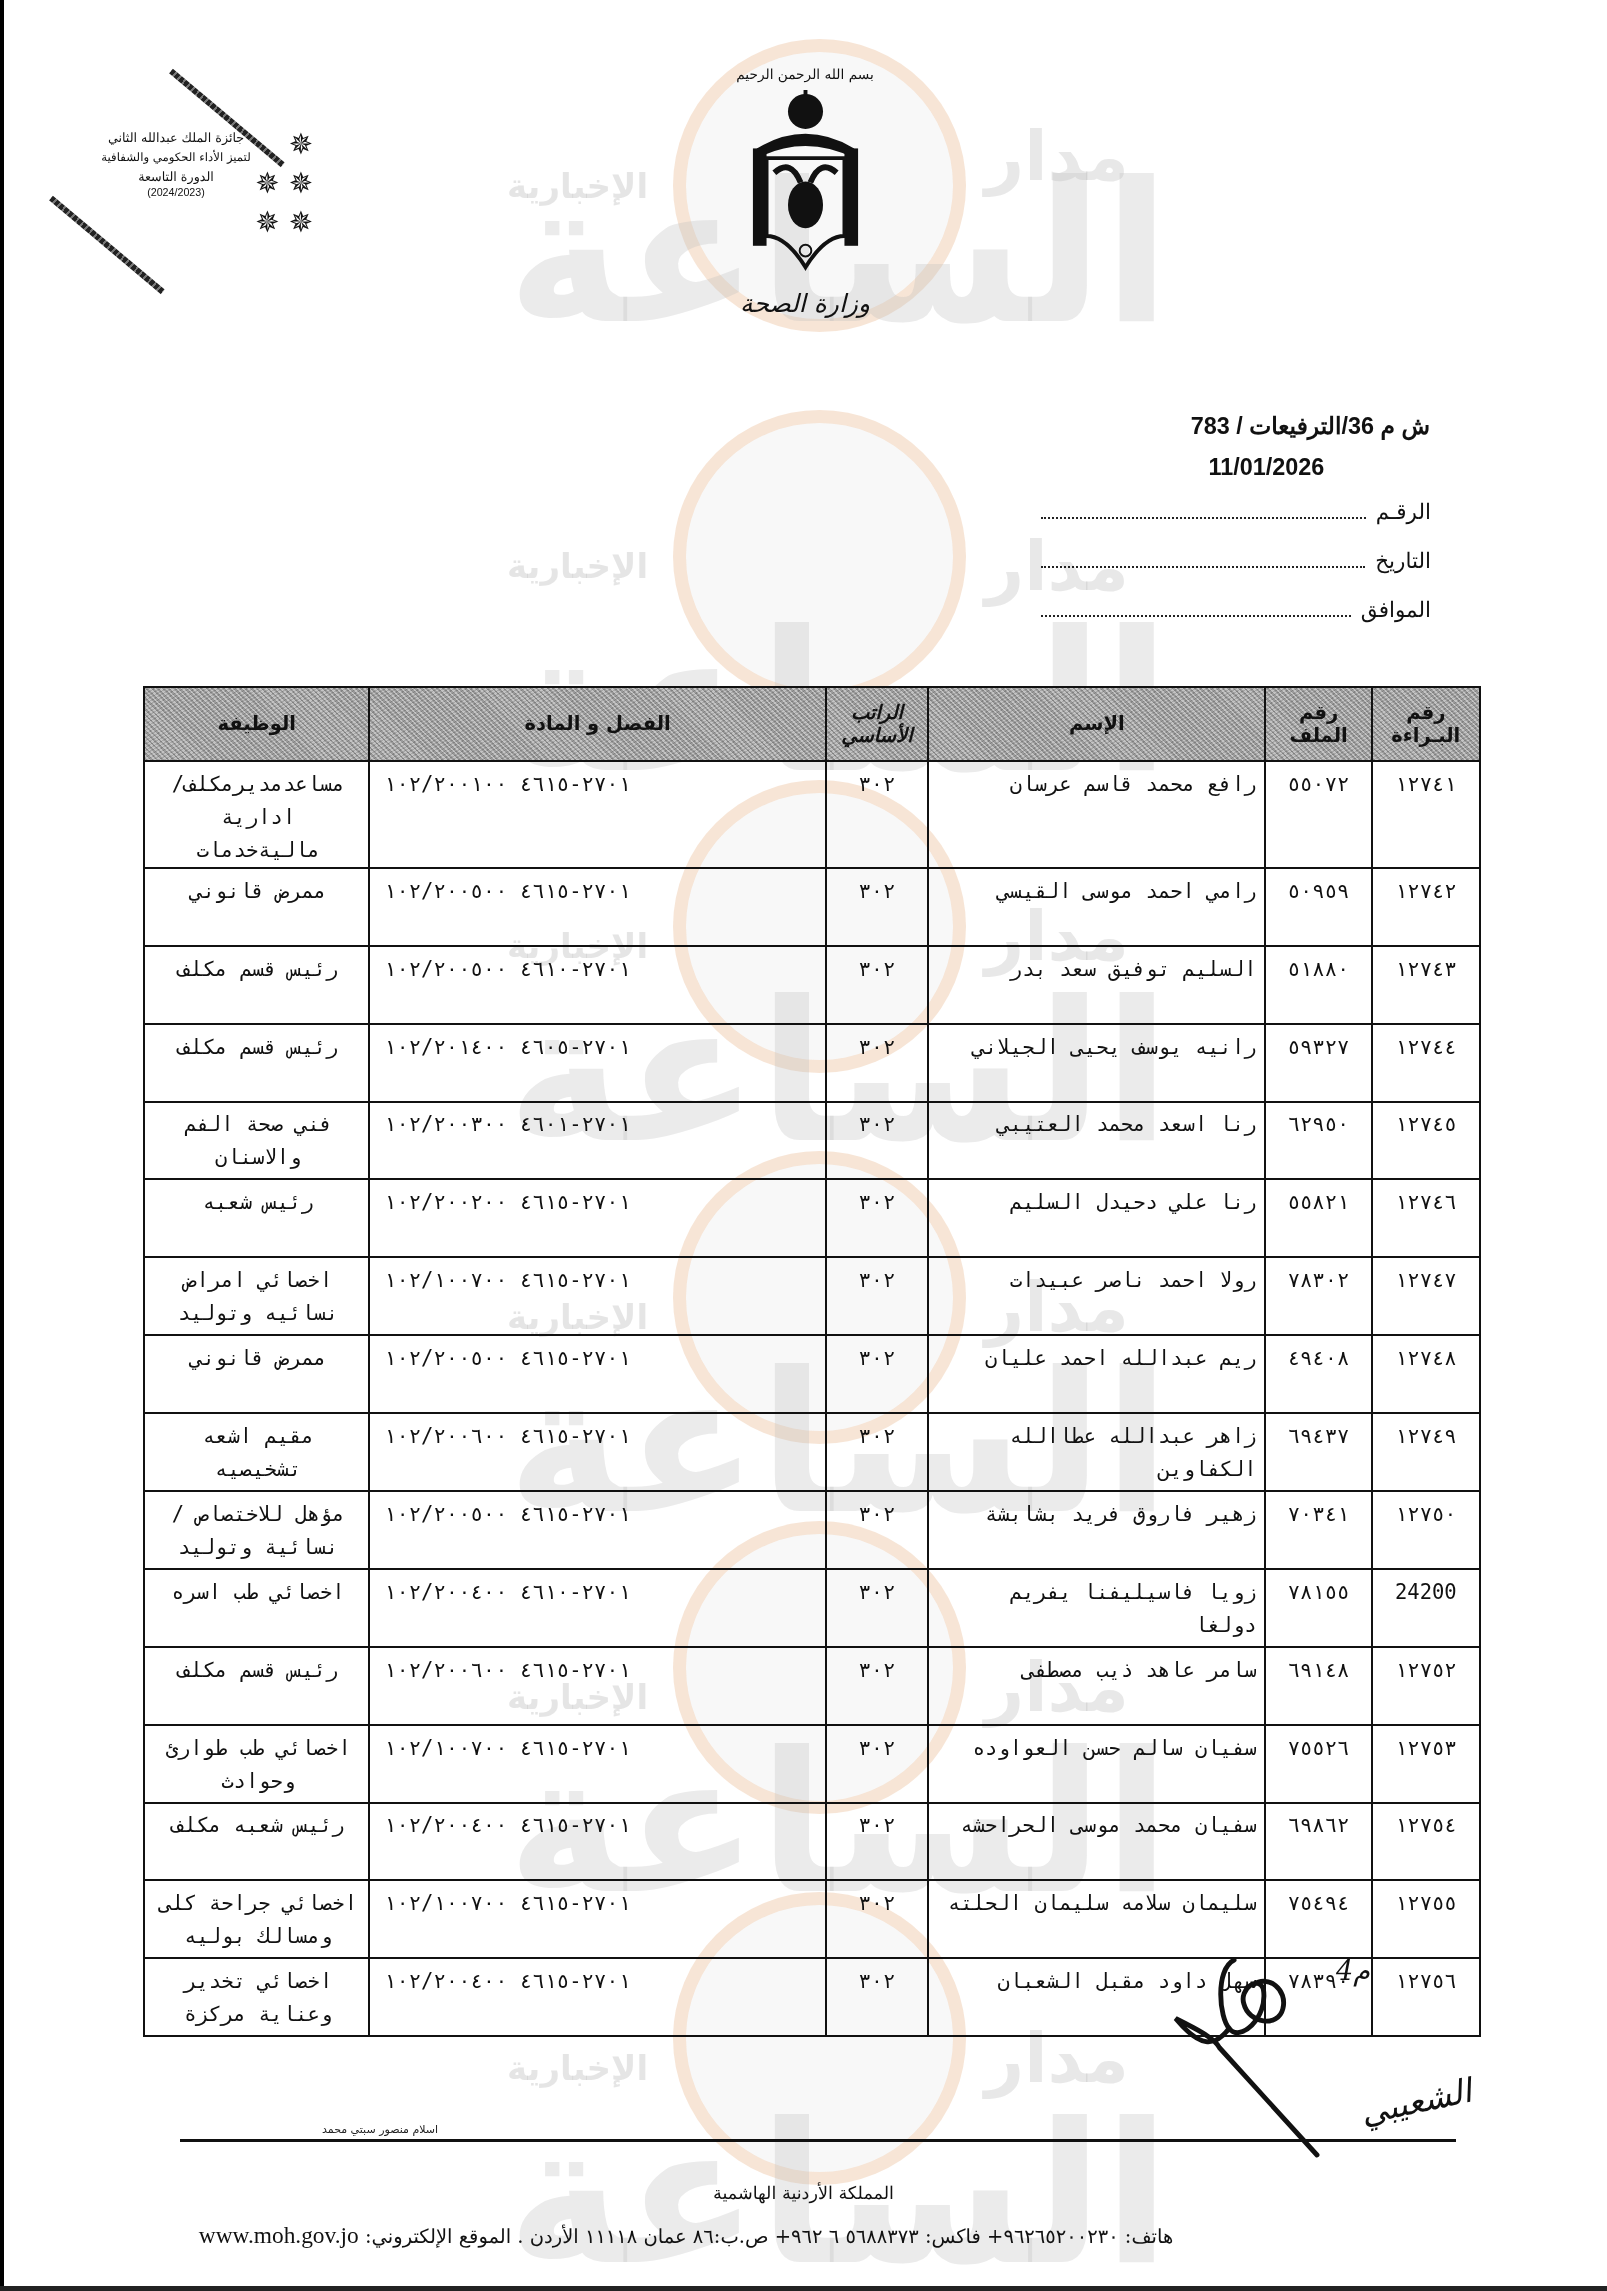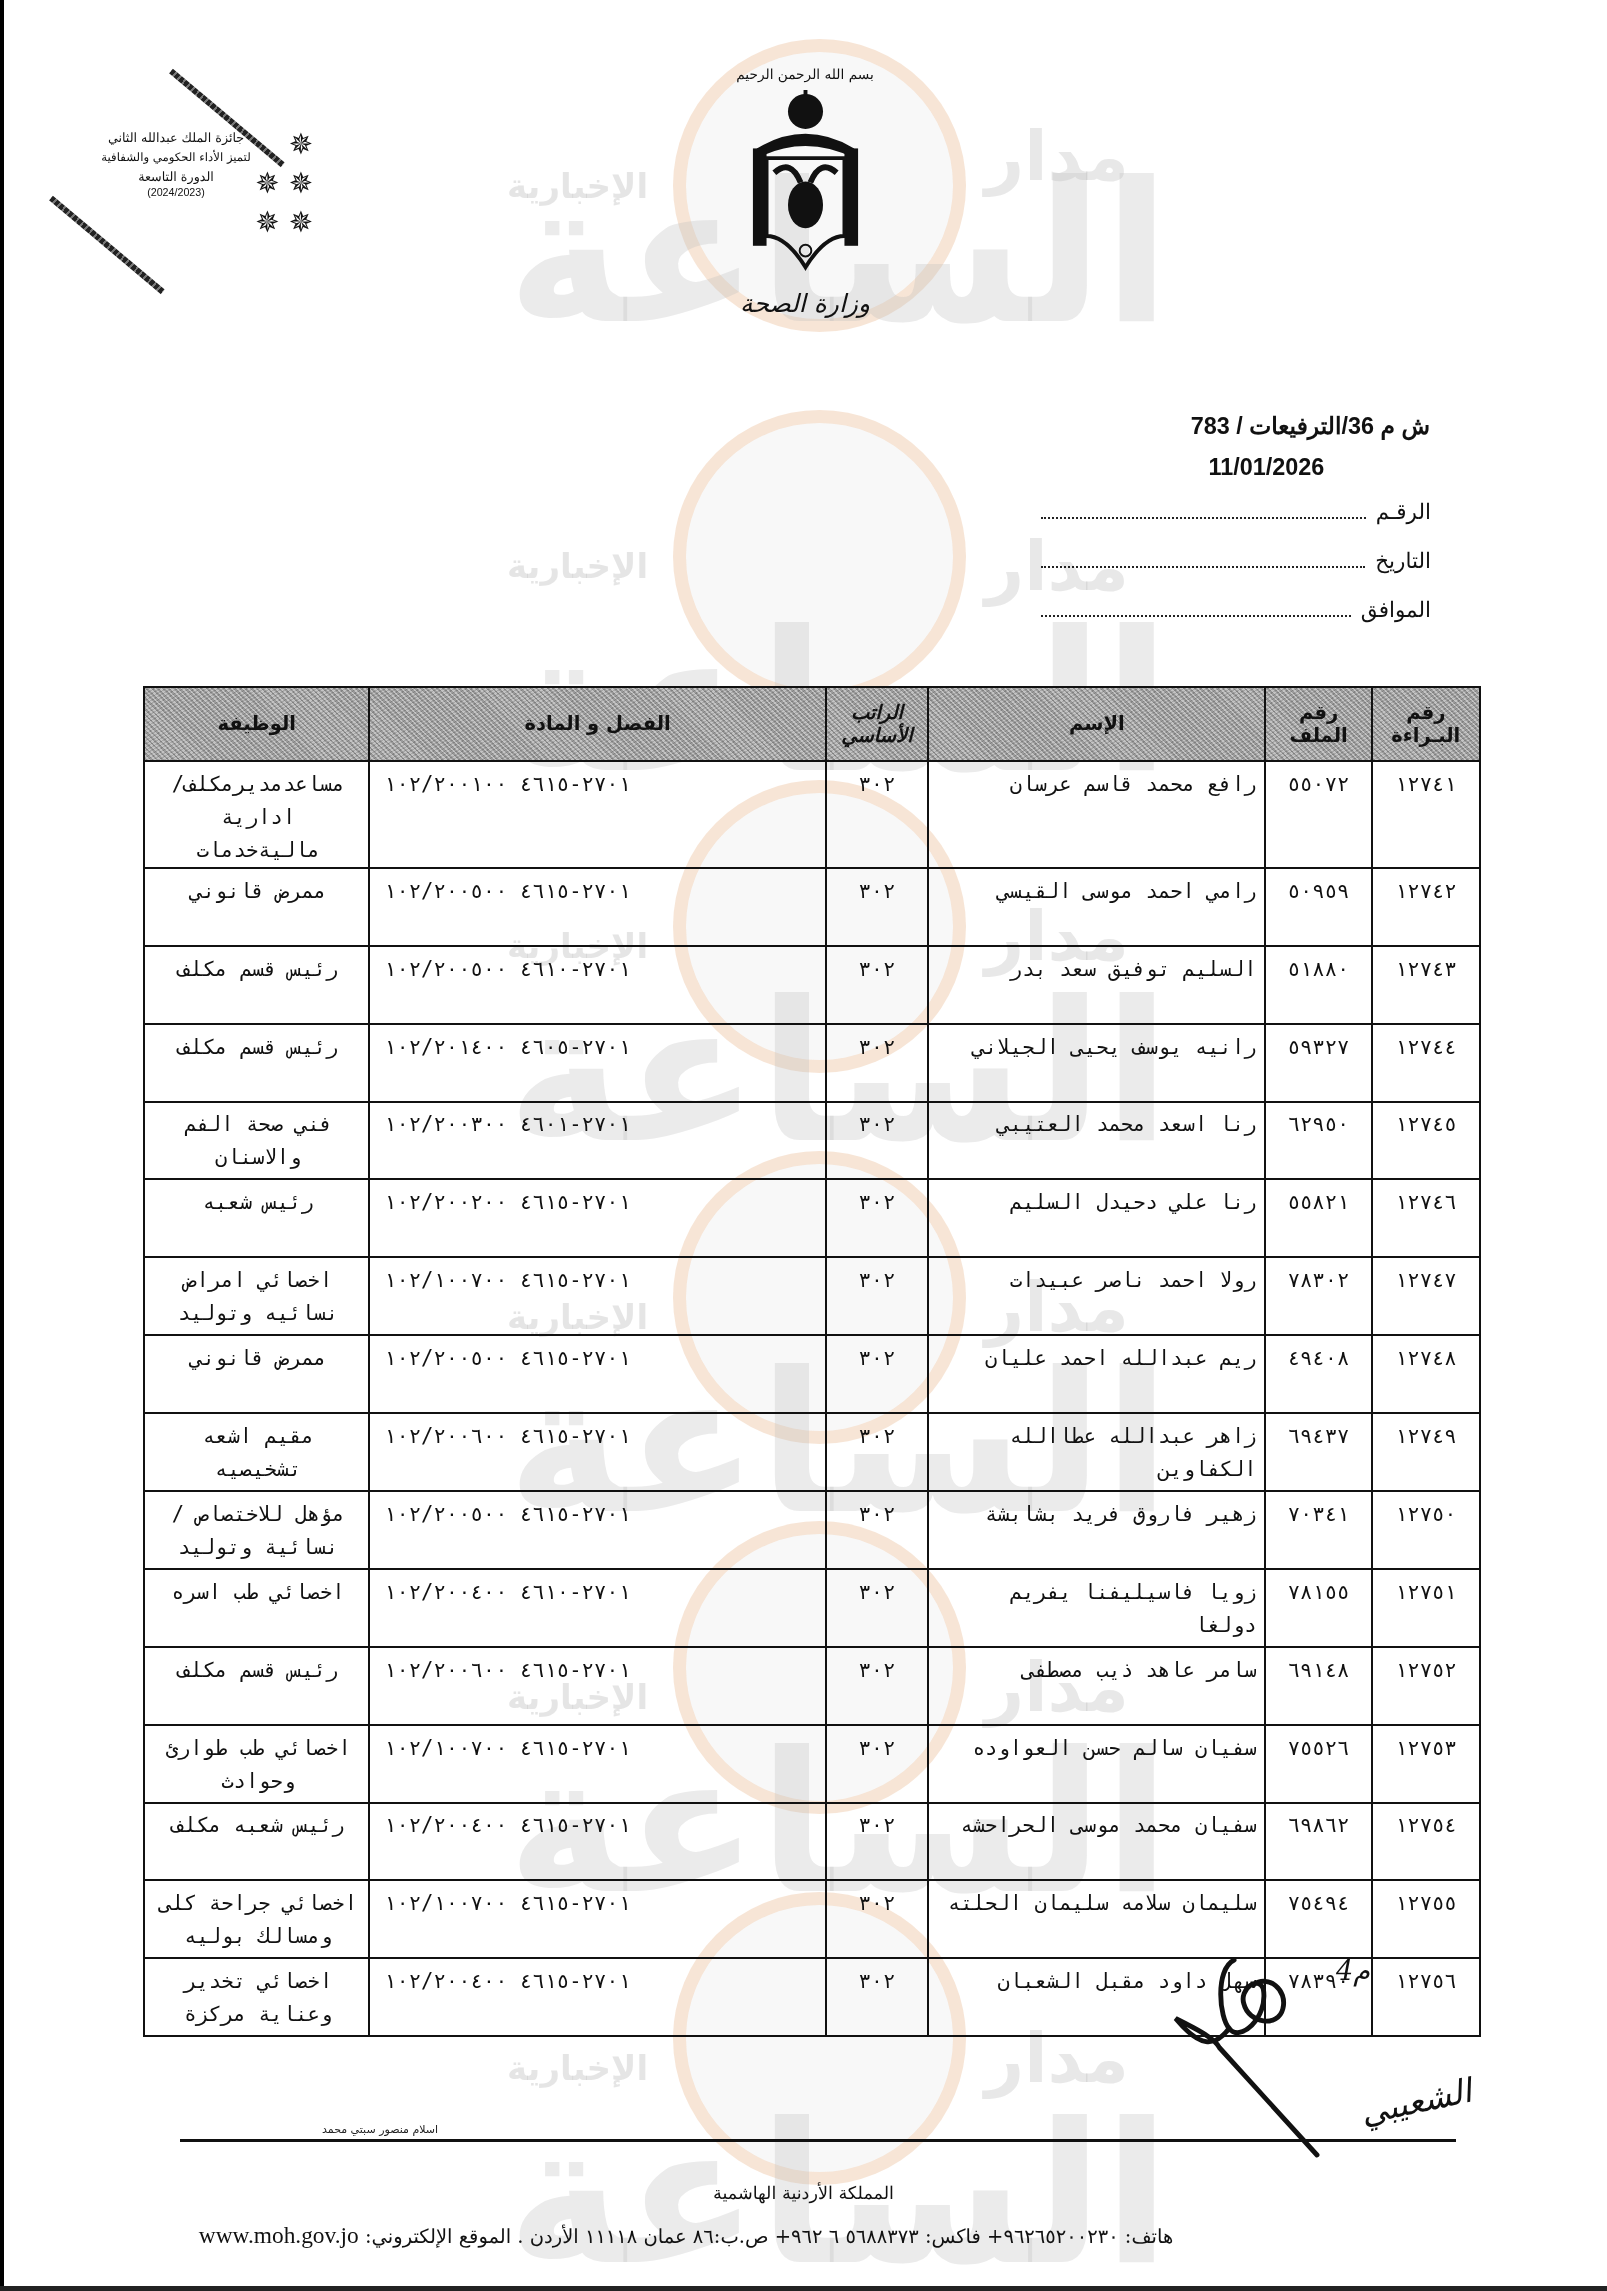--- a/index.html
+++ b/index.html
@@ -253,7 +253,7 @@
   </tr>
 
   <tr>
-    <td>١٢٧٥١</td>
+    <td>24200</td>
     <td>٧٨١٥٥</td>
     <td class="name">زويا فاسيليفنا يفريم دولغا</td>
     <td>٣٠٢</td>

